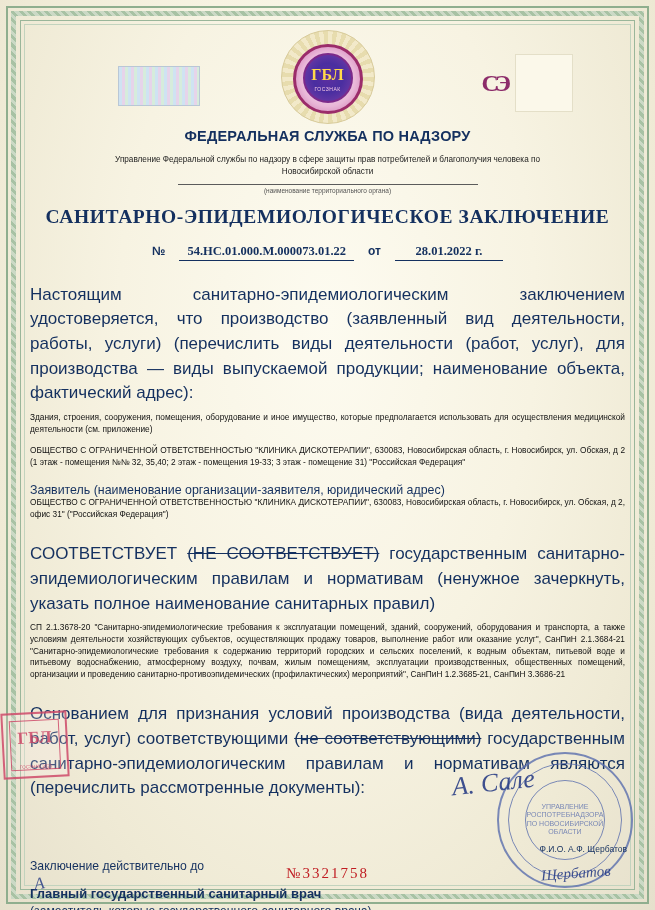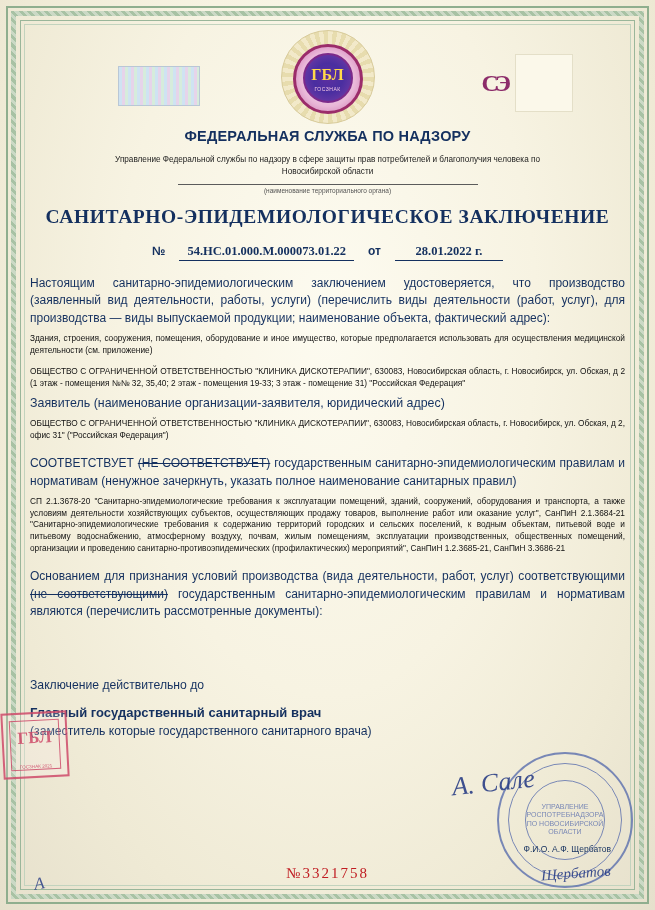--- a/index.html
+++ b/index.html
@@ -127,7 +127,7 @@
 
   
   .para{
-    margin-top:14px;color:#14305f;font-size:12px;line-height:1.45;
+    margin-top:22px;color:#14305f;font-size:17px;line-height:1.45;
     text-align:justify;
   }
   .small{

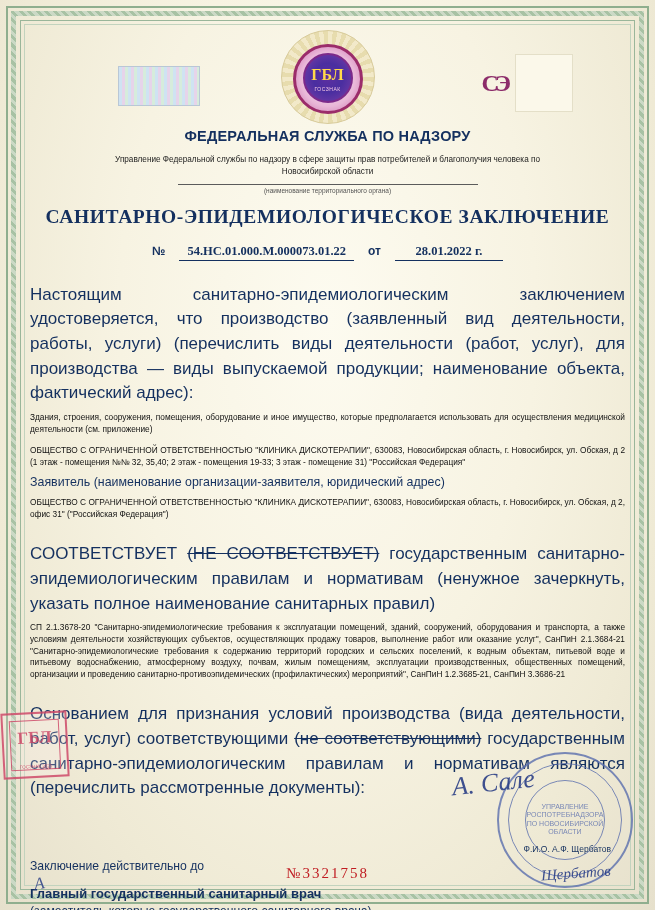--- a/index.html
+++ b/index.html
@@ -141,7 +141,7 @@
   
   .applicant-wrap{position:relative;margin-top:10px;height:46px;}
   .applicant-wrap .small{position:absolute;left:0;right:0;top:0;margin:0;}
-  .applicant-wrap .lbl-line{position:absolute;left:0;top:28px;}
+  .applicant-wrap .lbl-line{position:absolute;left:0;top:36px;}
 
   
   .valid{

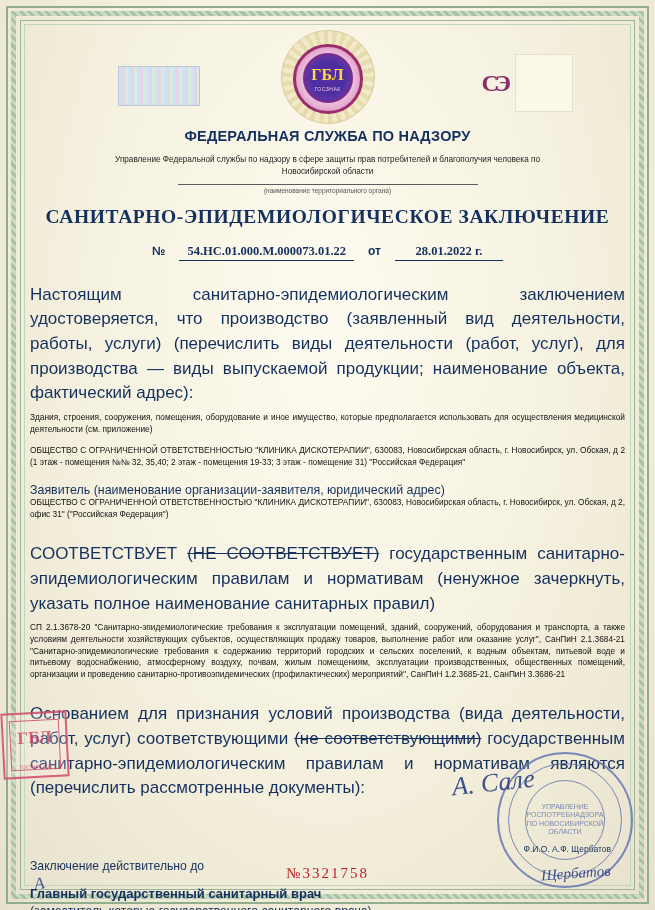--- a/index.html
+++ b/index.html
@@ -196,7 +196,7 @@
     font-family:"Liberation Serif",serif;font-style:italic;transform:rotate(-10deg);opacity:.85;
   }
   .fio{
-    position:absolute;right:44px;bottom:56px;color:#14305f;font-size:8.5px;
+    position:absolute;right:28px;bottom:56px;color:#14305f;font-size:8.5px;
     white-space:nowrap;
   }
 </style>

